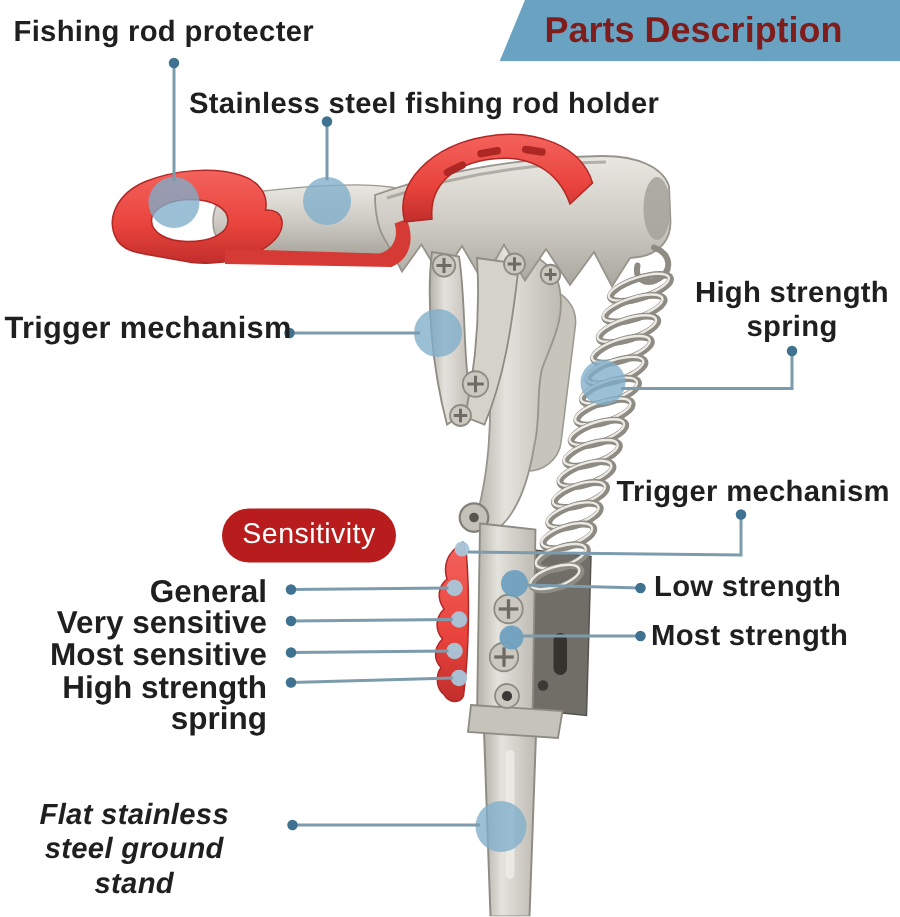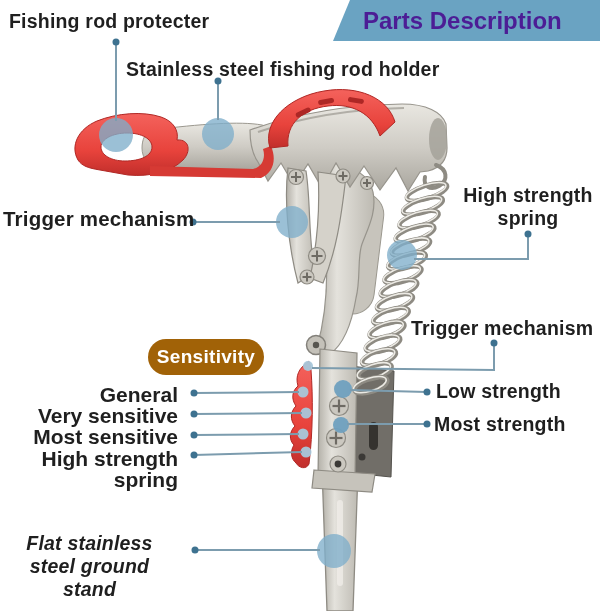--- a/index.html
+++ b/index.html
@@ -15,7 +15,7 @@
   .label.wrap{white-space:normal;text-align:center;}
   .banner{
     position:absolute;left:333px;top:0;width:267px;height:41px;
-    background:#6AA3C2;color:#4c1d95;font-weight:700;font-size:24px;
+    background:#6AA3C2;color:#7f1d1d;font-weight:700;font-size:24px;
     display:flex;align-items:center;padding-left:30px;box-sizing:border-box;
     clip-path:polygon(17px 0,100% 0,100% 100%,0 100%);
   }

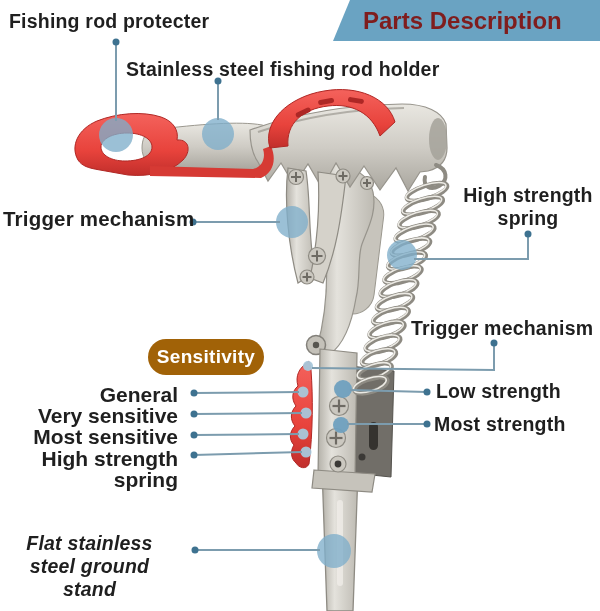--- a/index.html
+++ b/index.html
@@ -21,7 +21,7 @@
   }
   .pill{
     position:absolute;left:148px;top:339px;width:116px;height:36px;
-    background:#a16207;border-radius:18px;color:#fff;font-weight:700;font-size:19px;
+    background:#b91c1c;border-radius:18px;color:#fff;font-weight:400;font-size:19px;
     display:flex;align-items:center;justify-content:center;letter-spacing:.3px;
   }
   .sens-list{

